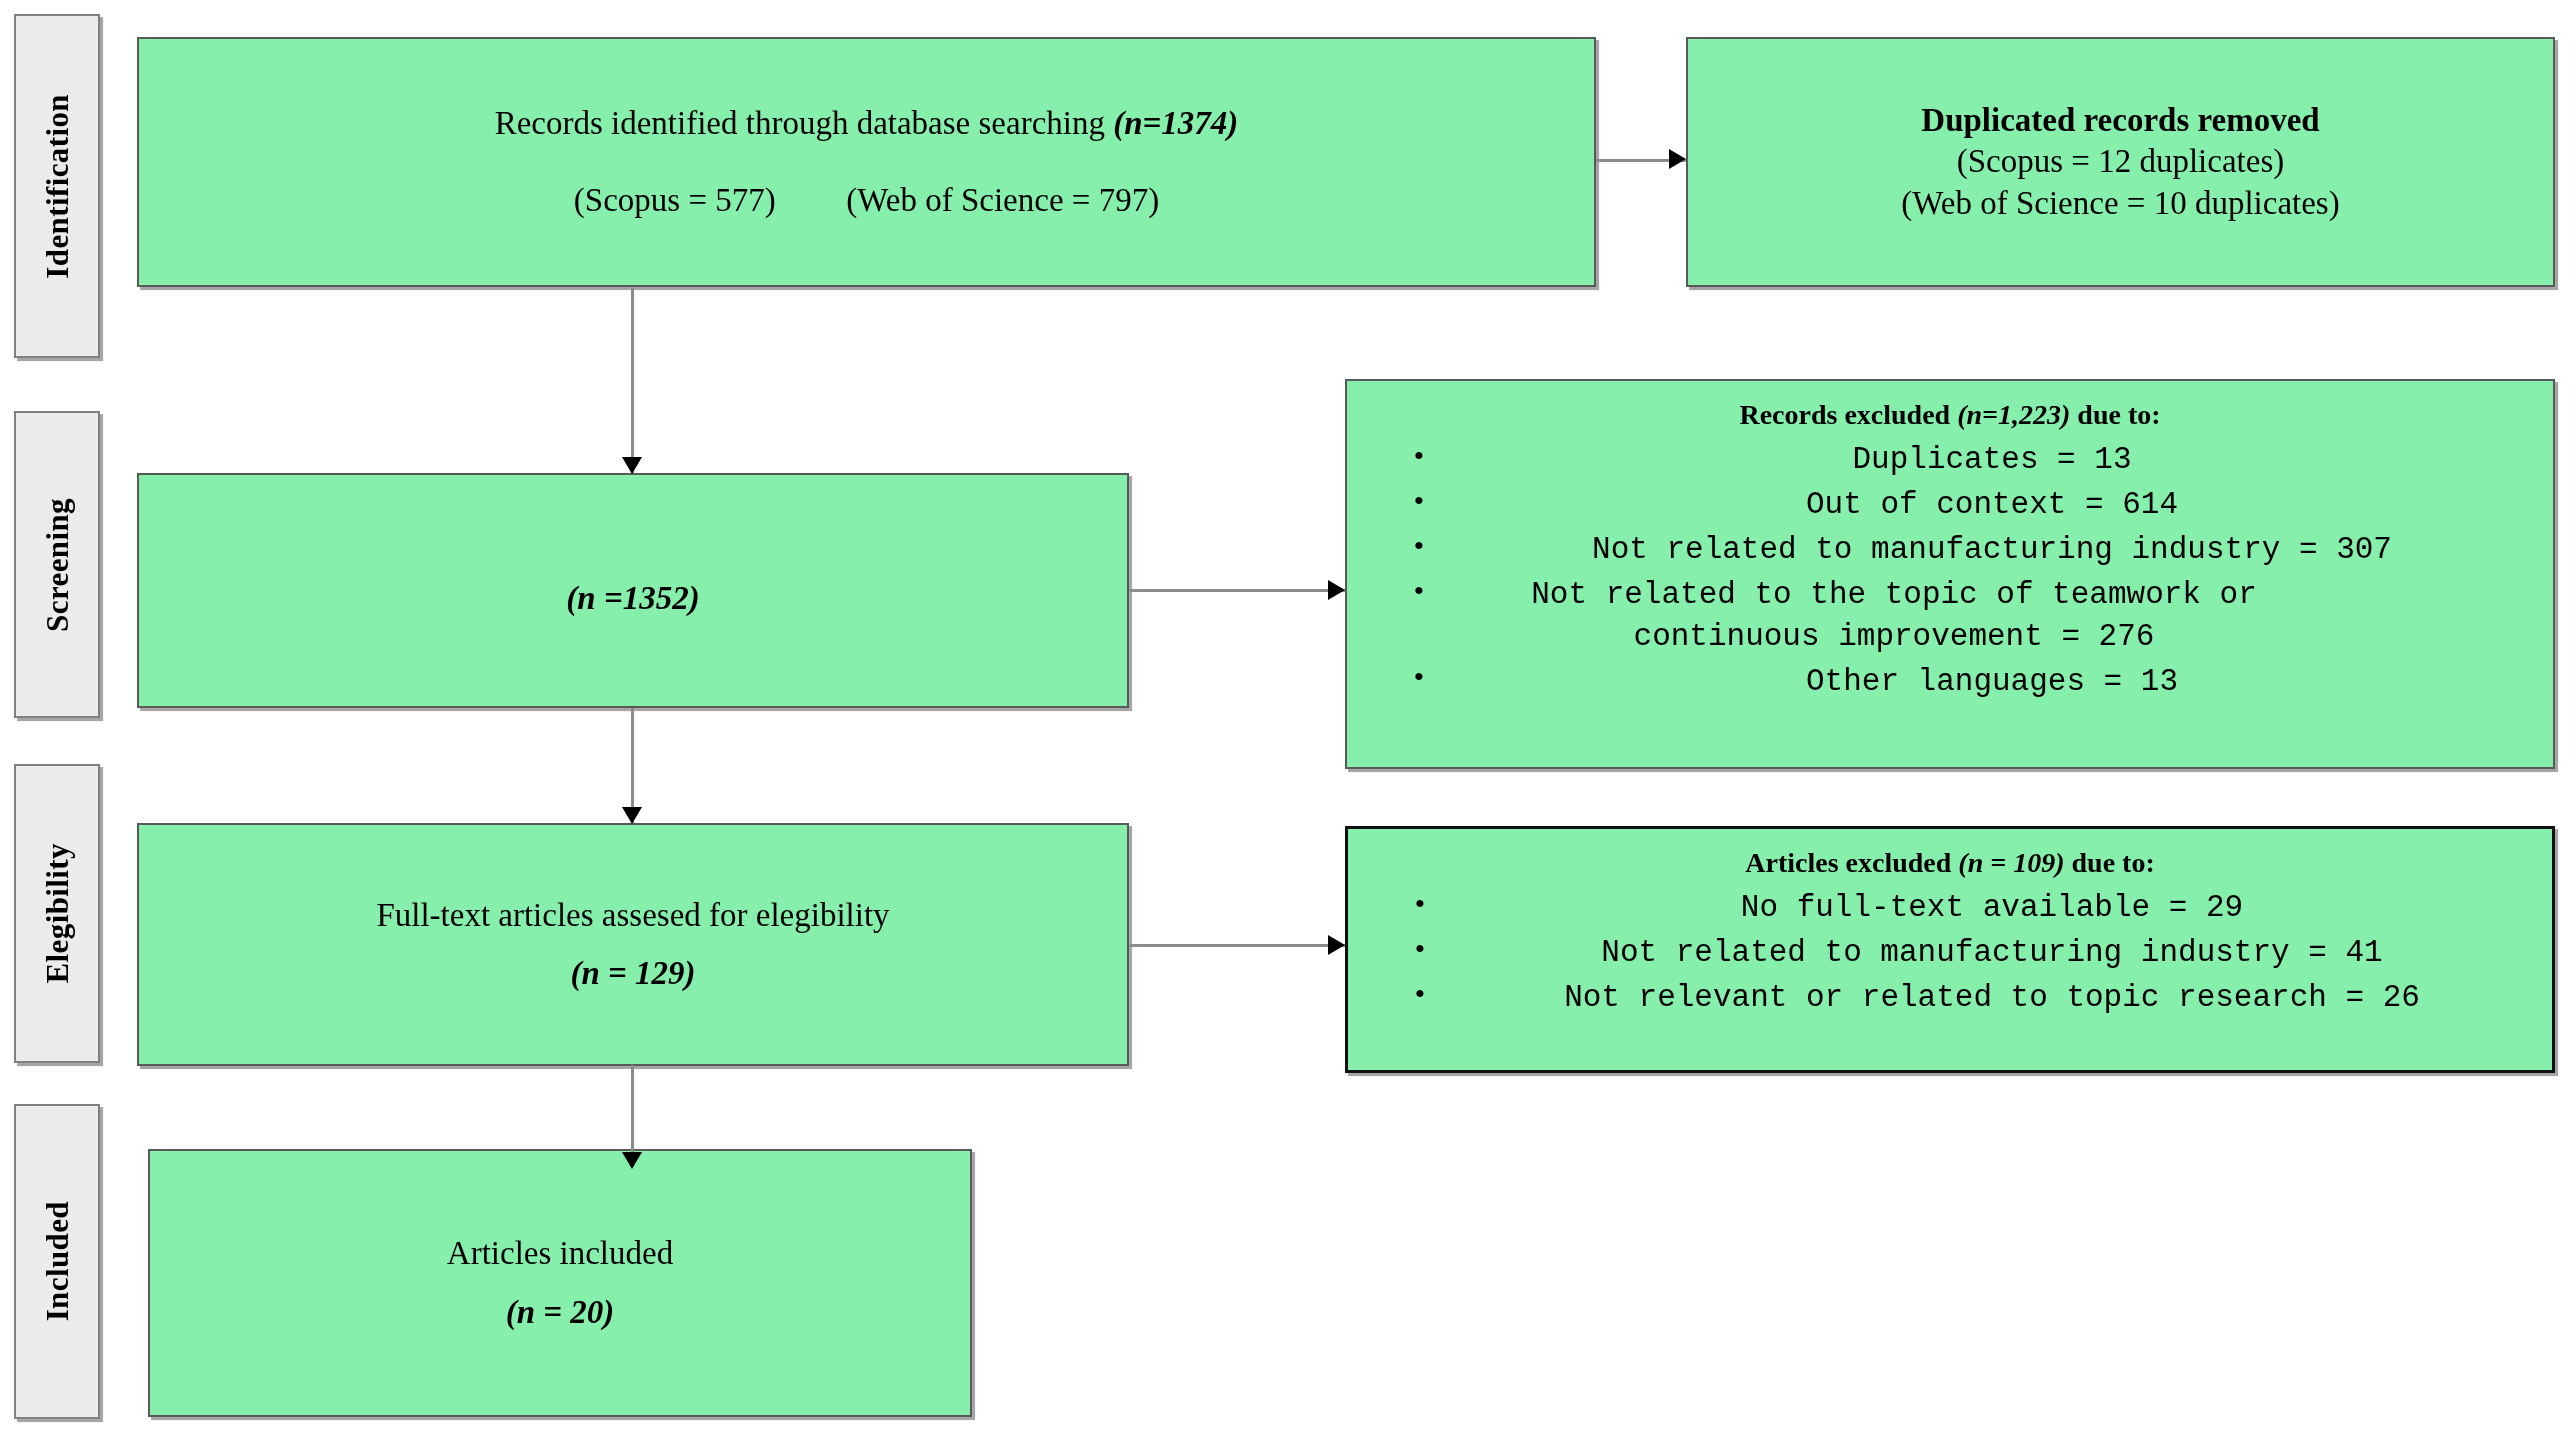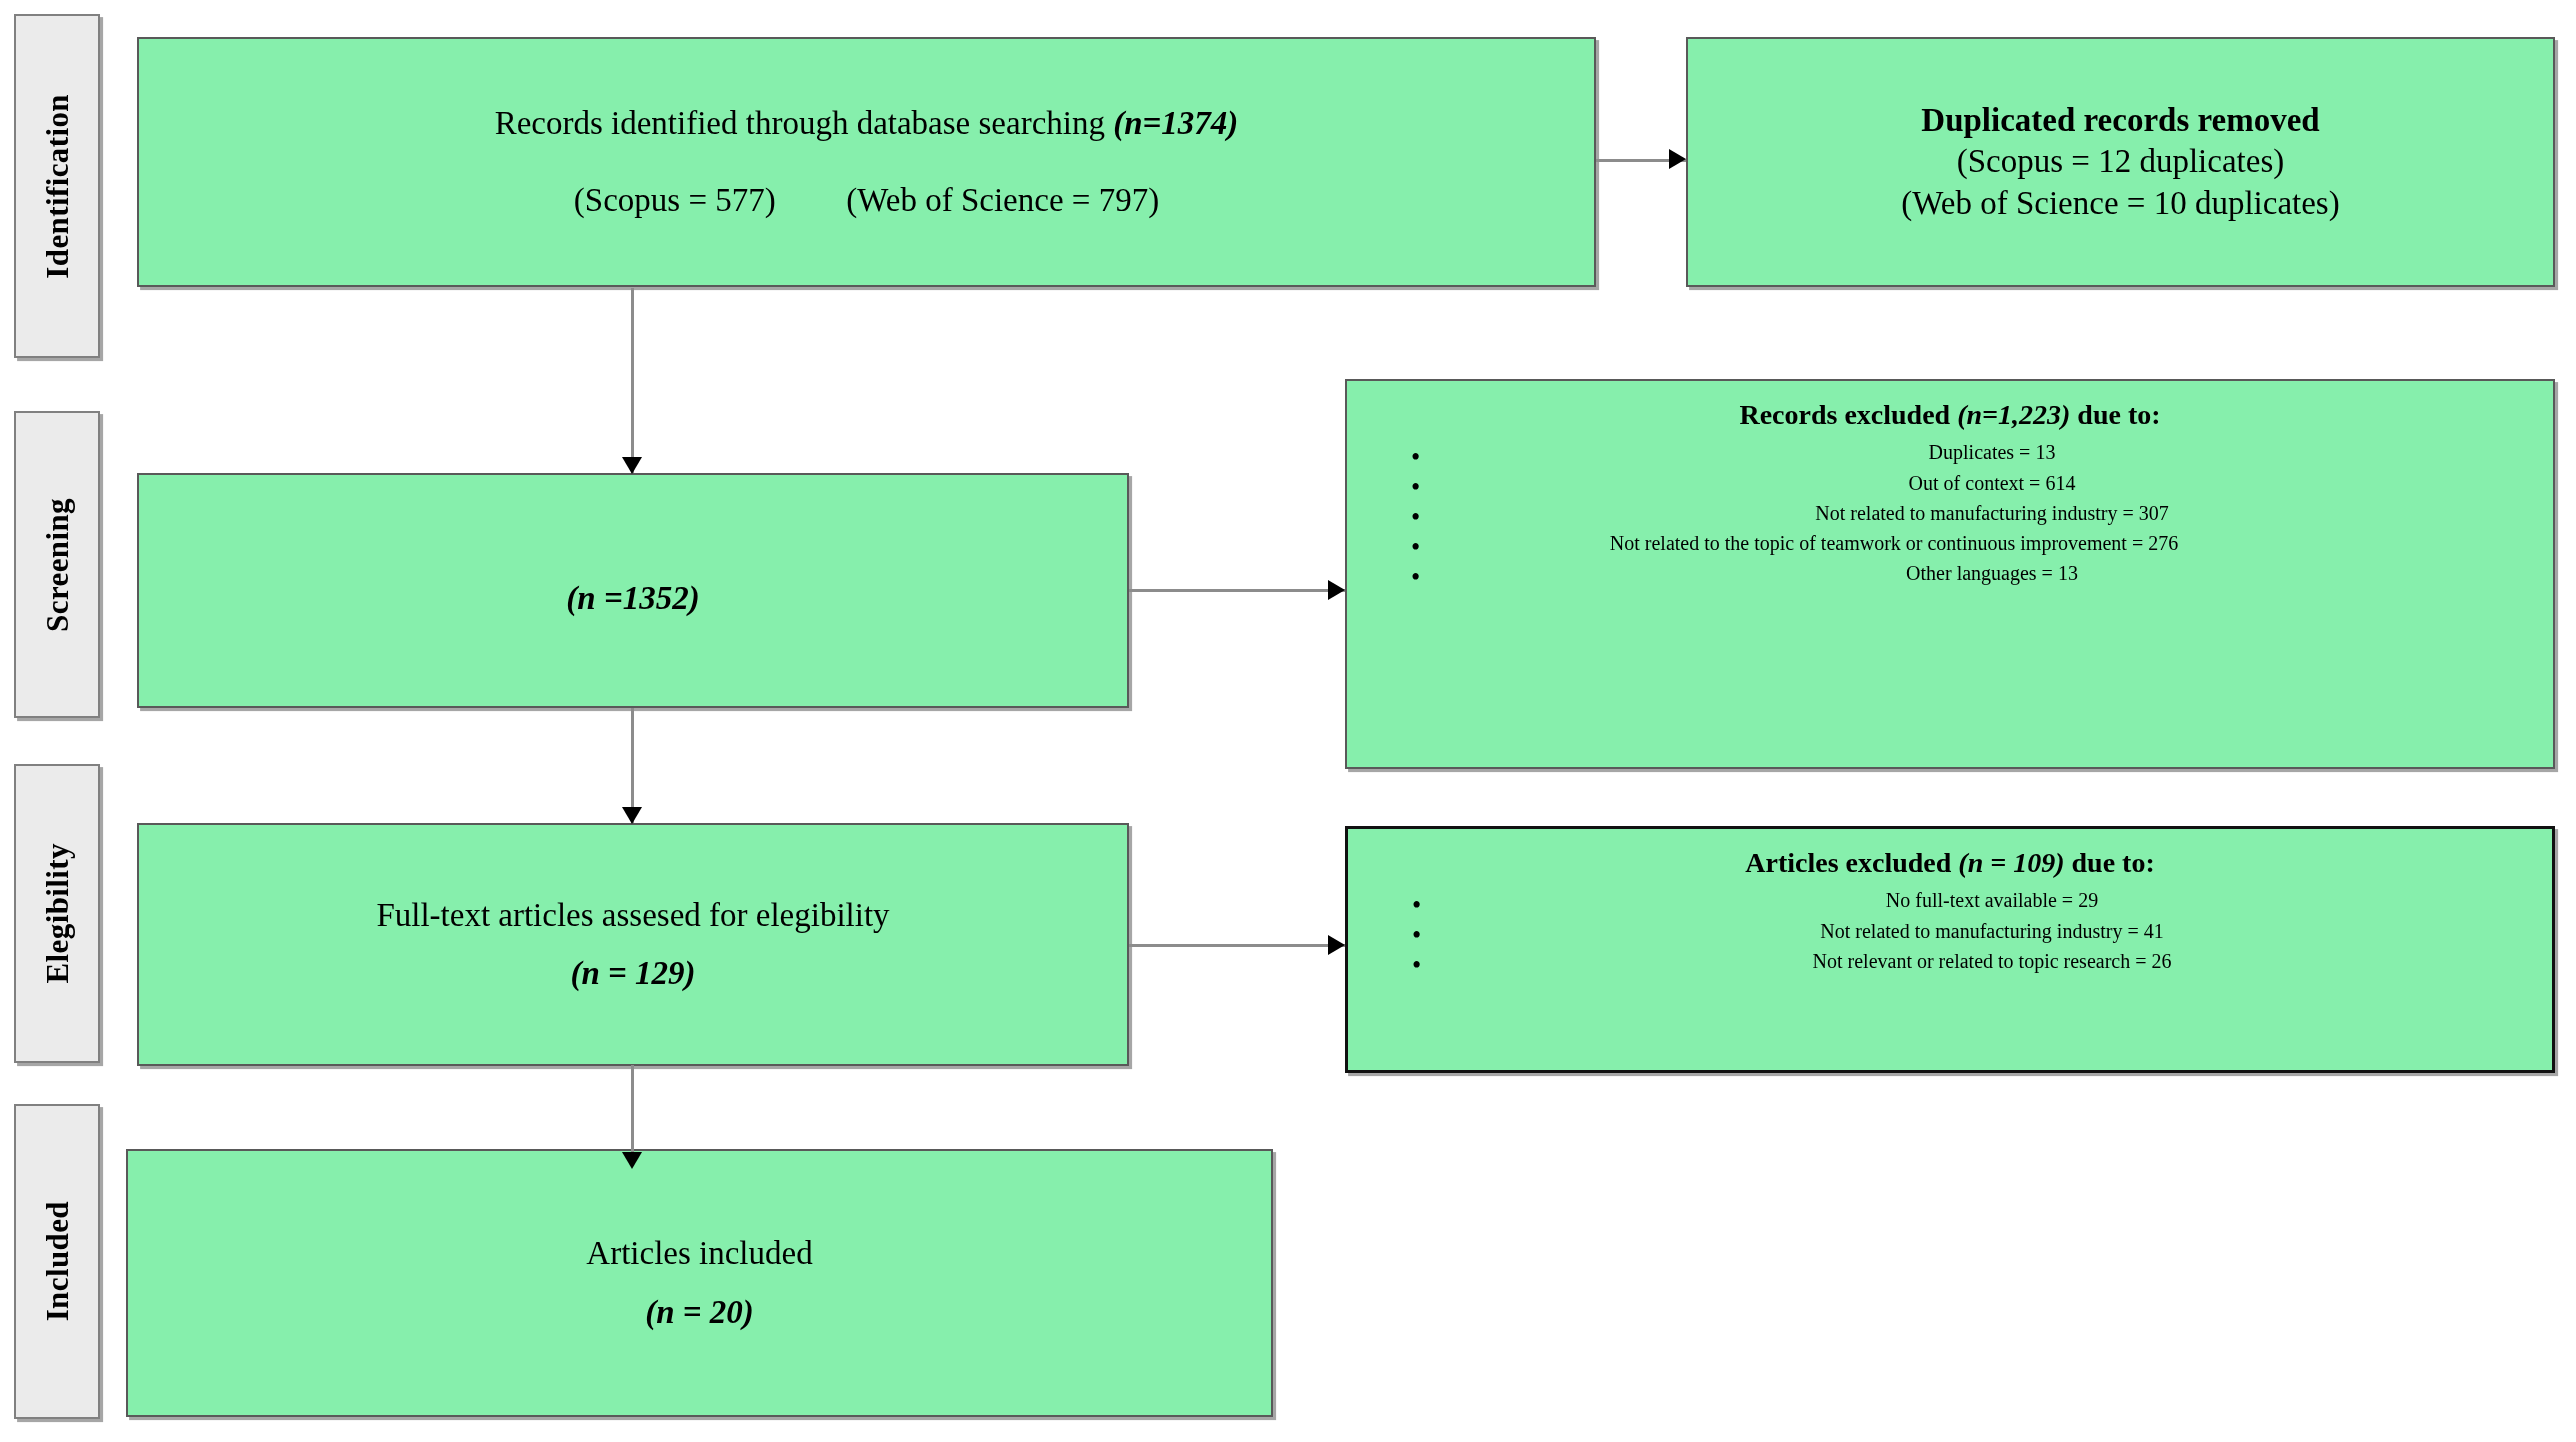--- a/index.html
+++ b/index.html
@@ -92,10 +92,11 @@
   }
   .excl-list li {
     position: relative;
-    font-size: 20px;
+    font-size: 31px;
     line-height: 1.35;
     padding-left: 40px;
     margin-bottom: 3.1px;
+    font-family: Liberation Mono, monospace;
   }
   .excl-list li::before {
     content: "\2022";

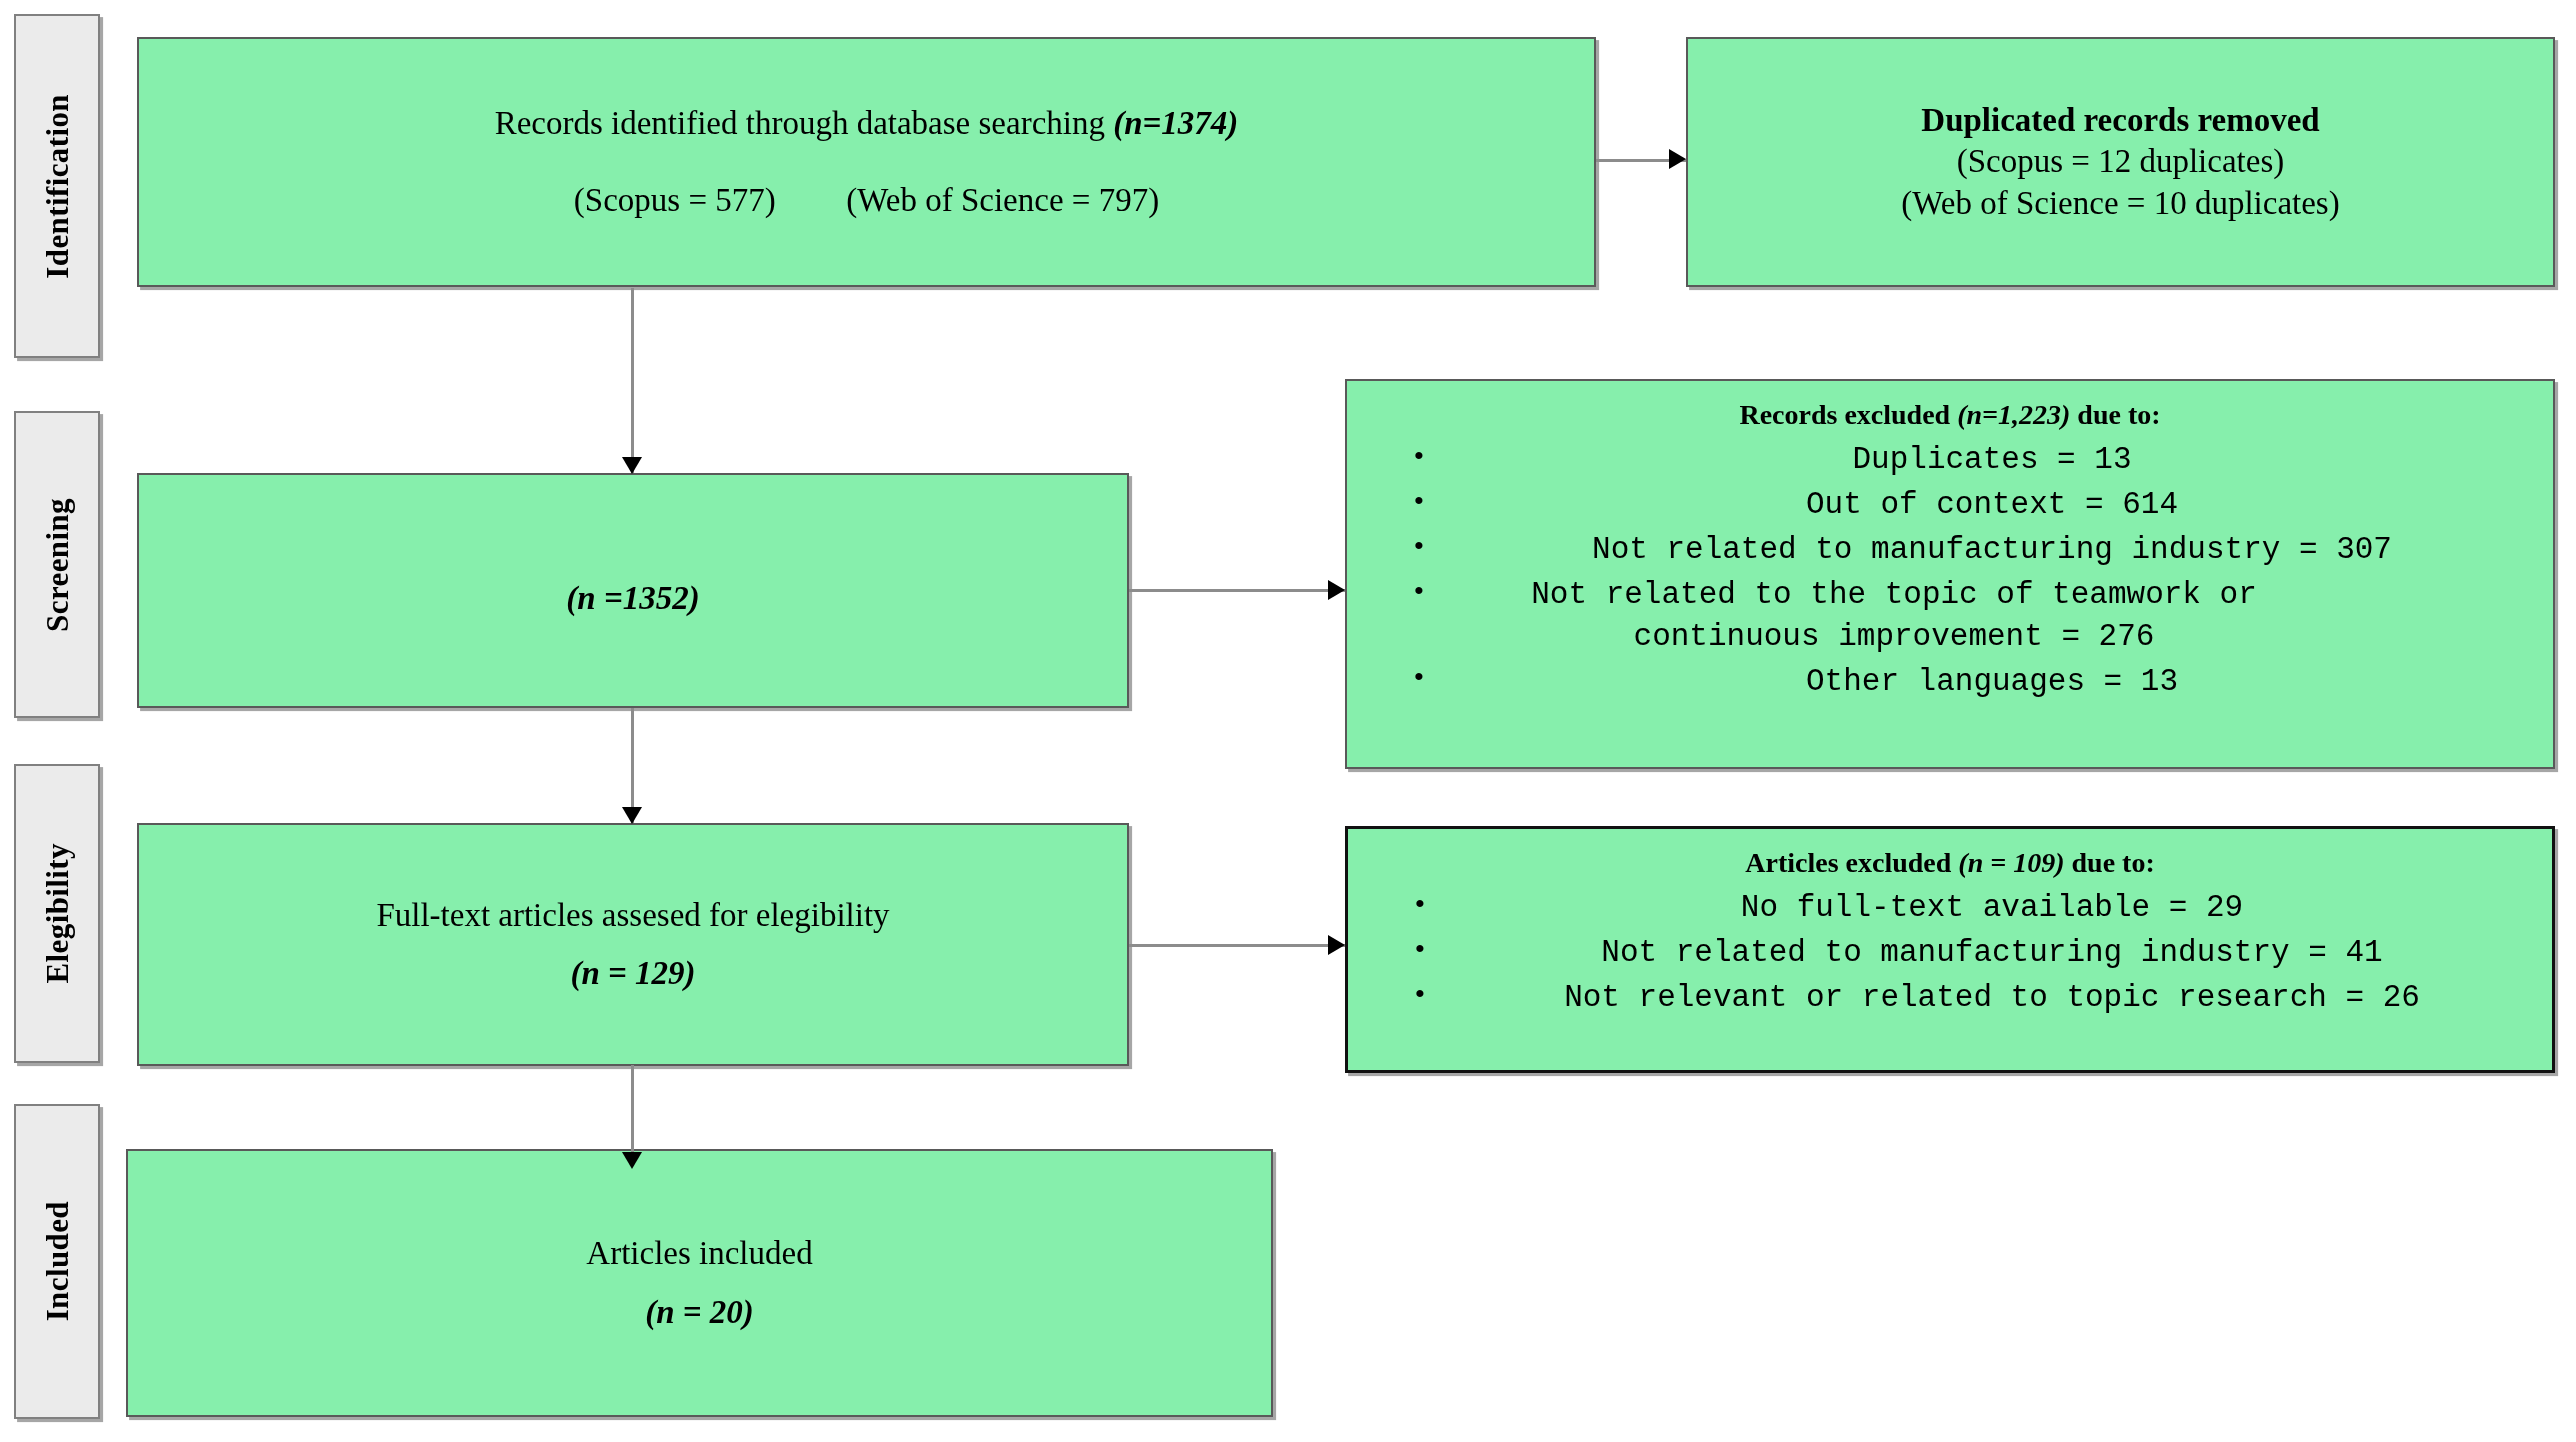--- a/index.html
+++ b/index.html
@@ -204,7 +204,7 @@
     </ul>
   </div>
 
-  <div class="flow-box" style="left:126px; top:1149px; width:1147px; height:268px;">
+  <div class="flow-box" style="left:148px; top:1149px; width:824px; height:268px;">
     <div class="line">Articles included</div>
     <div class="line bi" style="margin-top:17px;">(n = 20)</div>
   </div>

